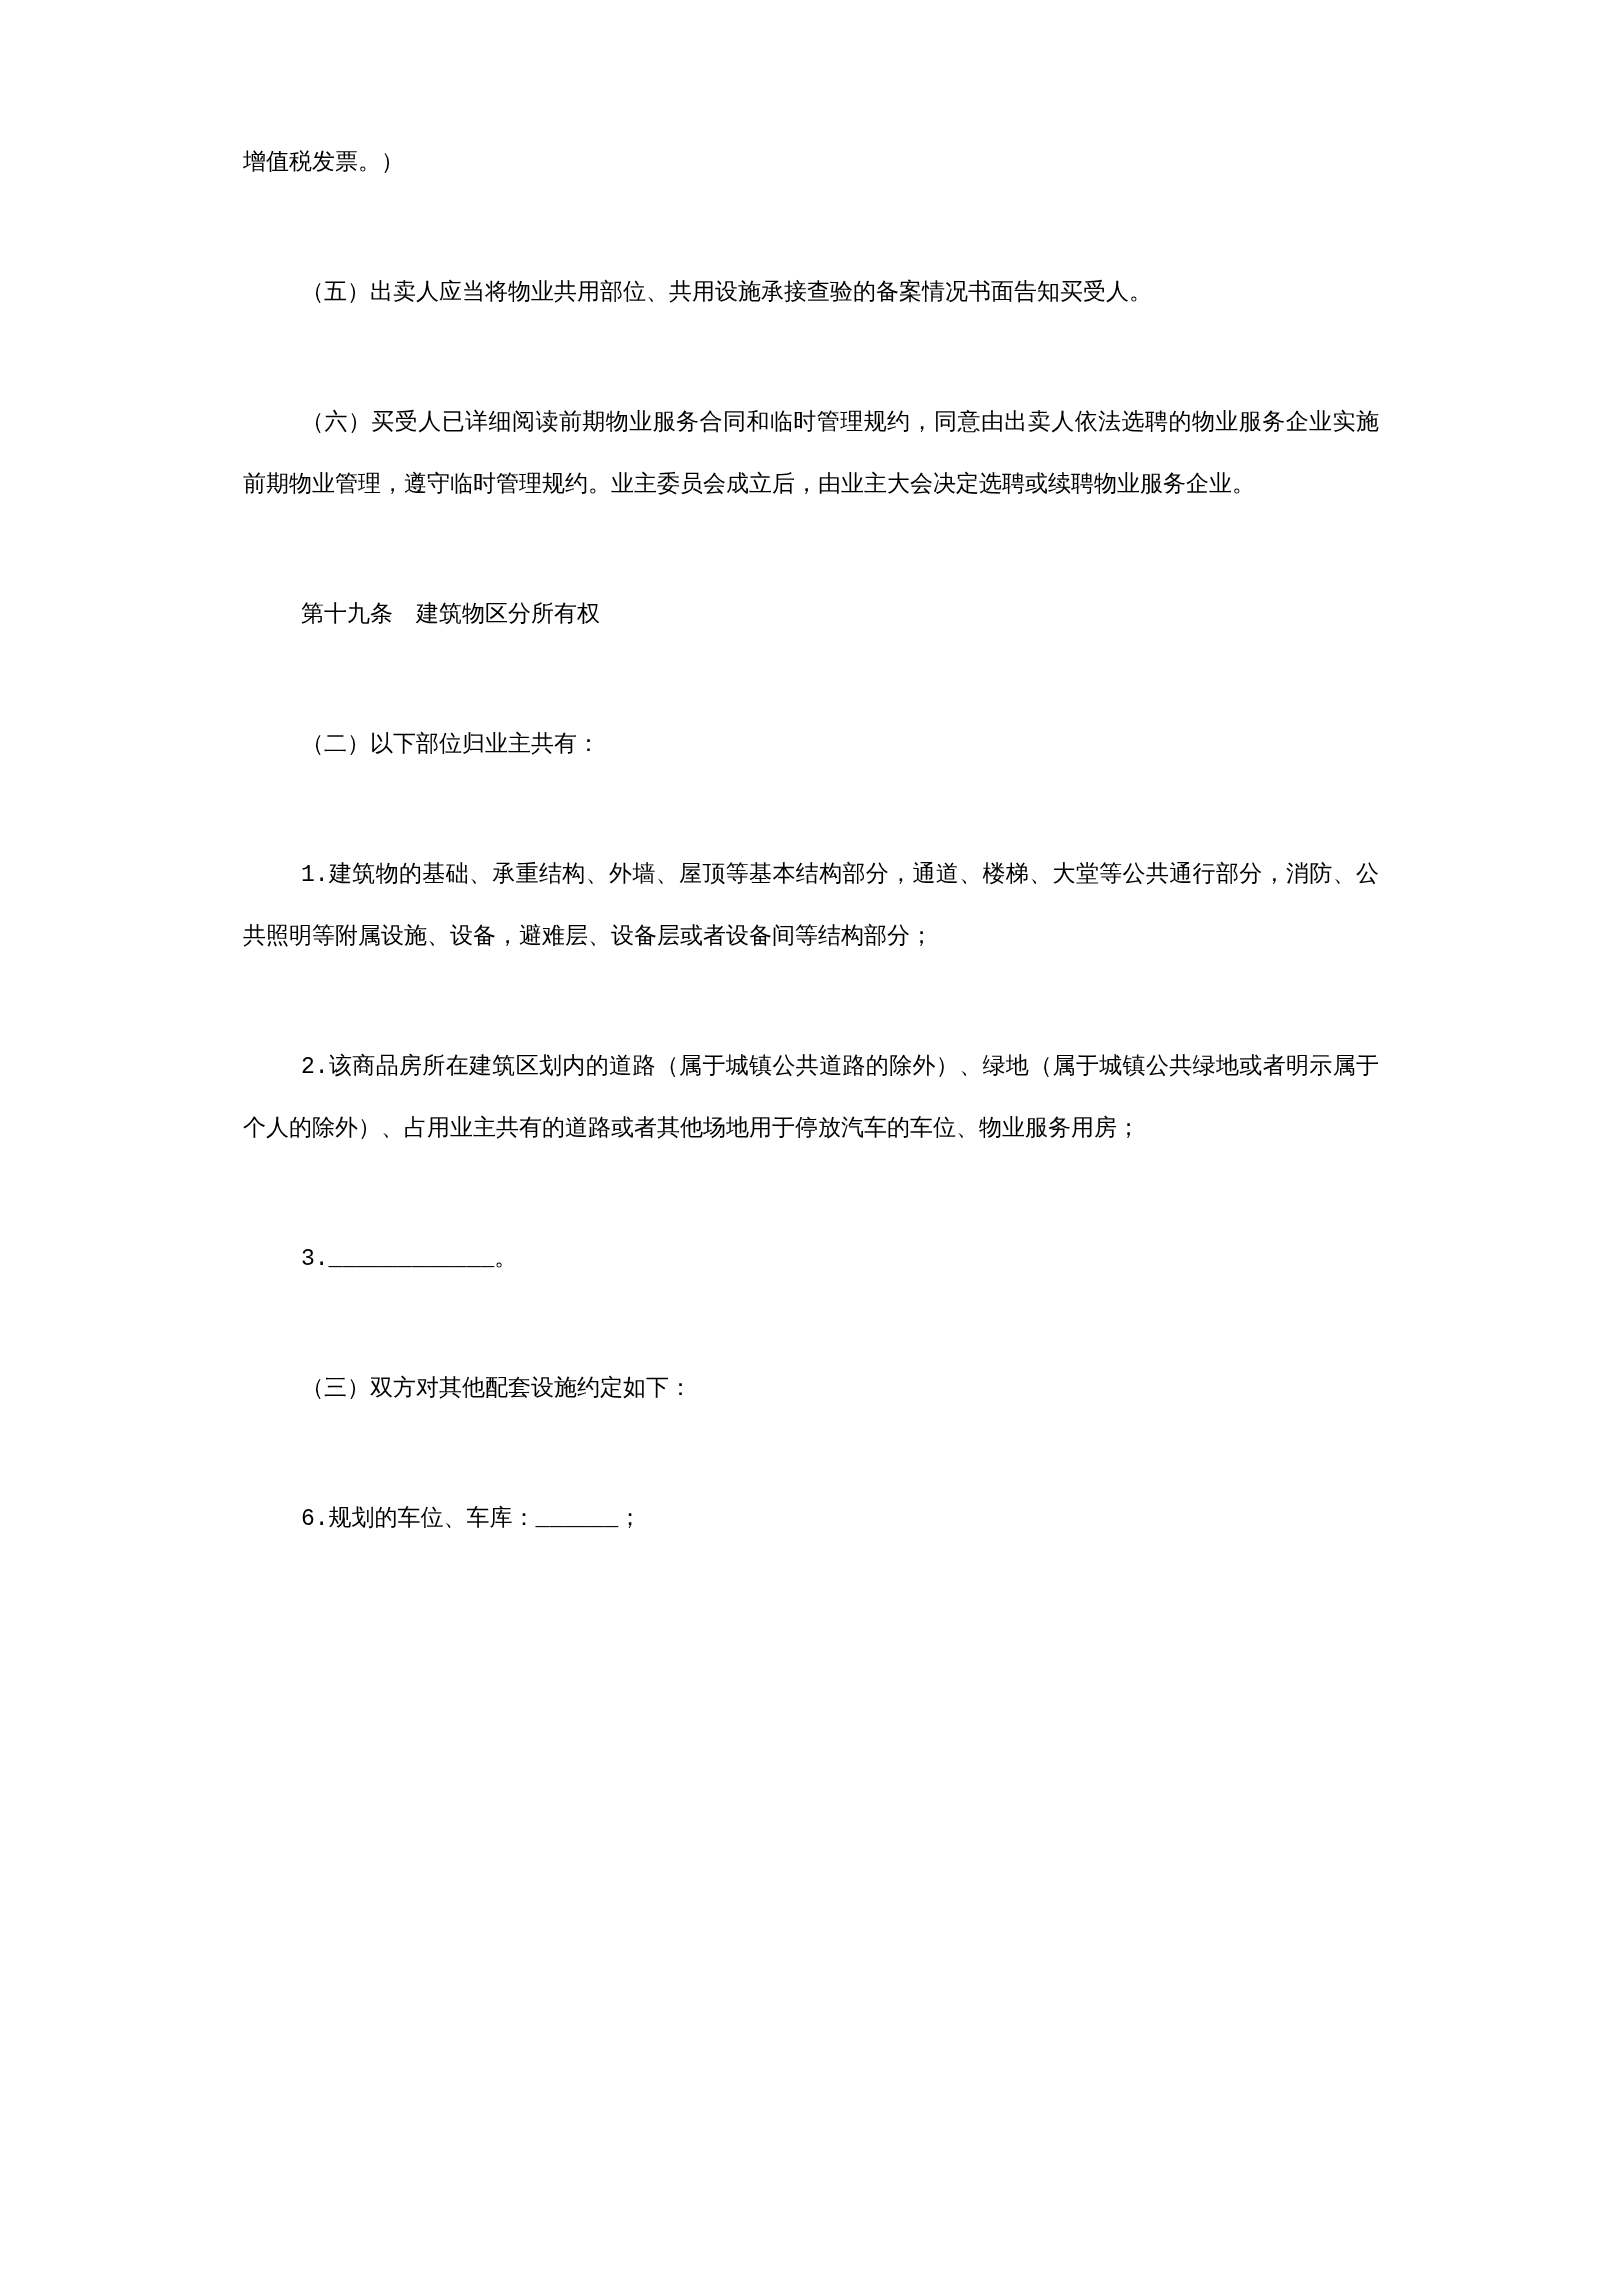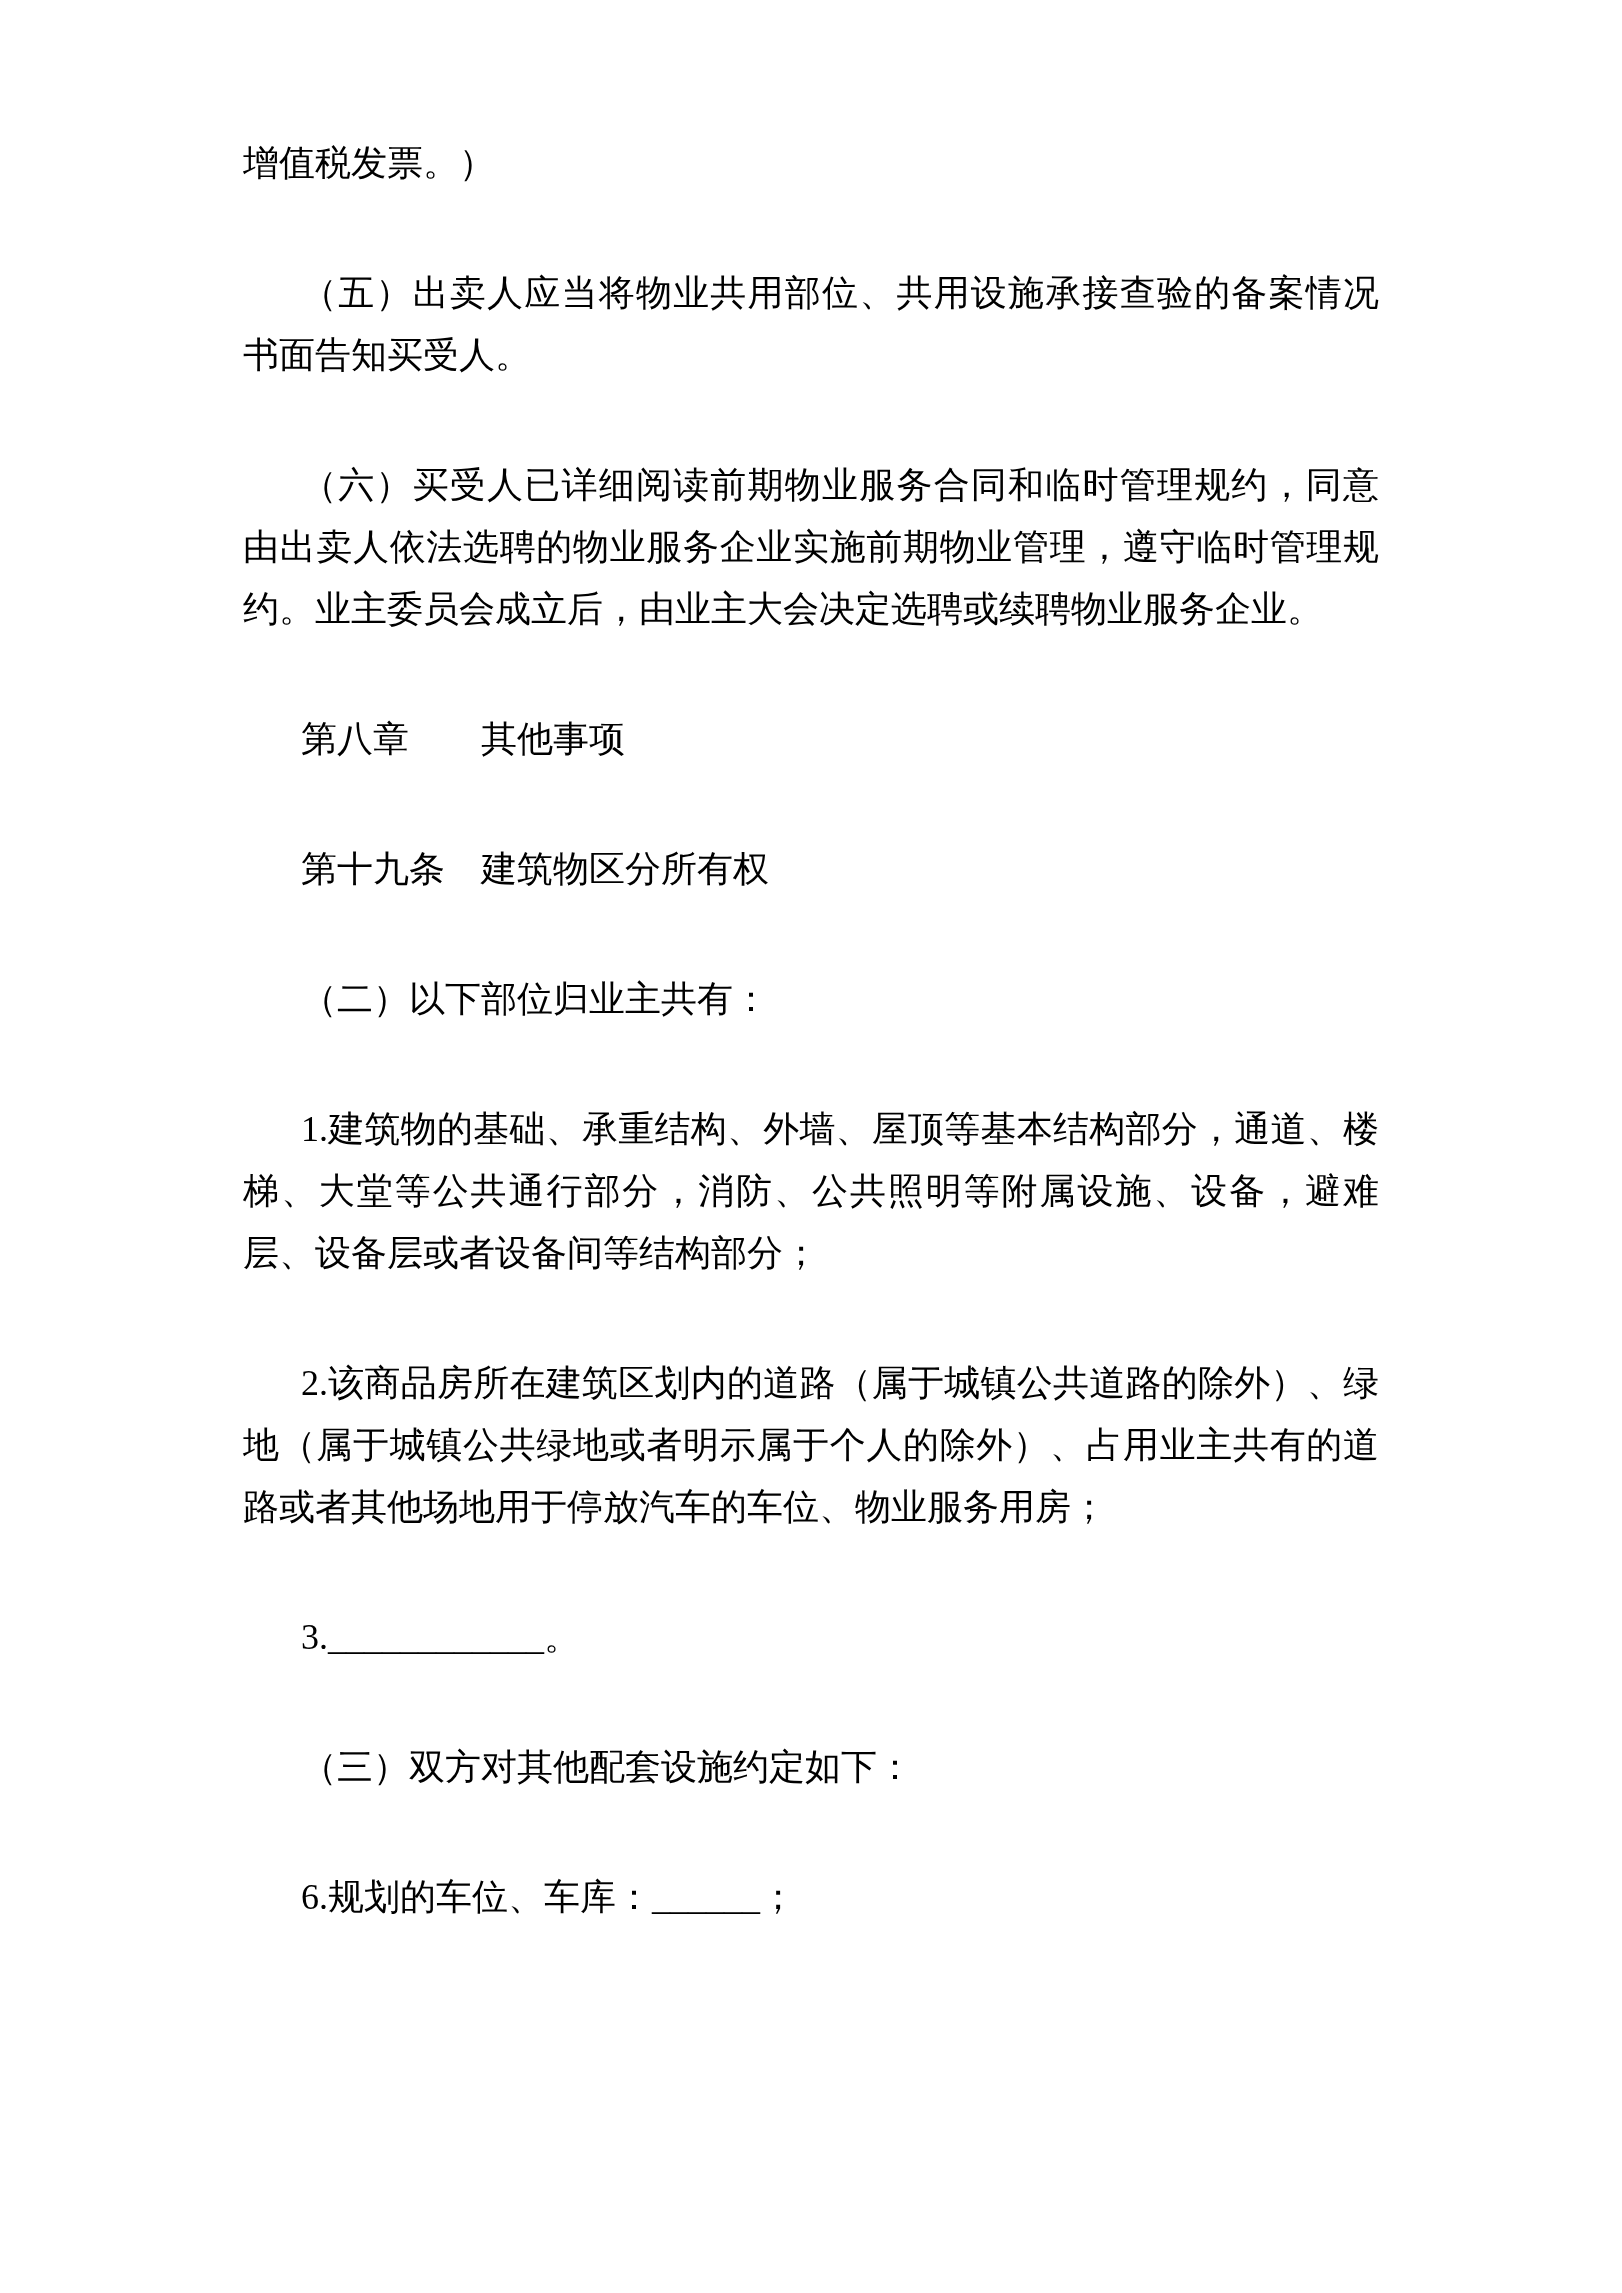--- a/index.html
+++ b/index.html
@@ -22,7 +22,7 @@
     background: #ffffff;
   }
   .para {
-    font-size: 36px;
+    font-size: 23px;
     line-height: 62px;
     margin: 0 0 68px 0;
     text-align: justify;
@@ -30,6 +30,7 @@
     text-indent: 58px;
     word-break: break-all;
     white-space: pre-wrap;
+    font-family: Liberation Mono, monospace;
   }
   .para.no-indent {
     text-indent: 0;

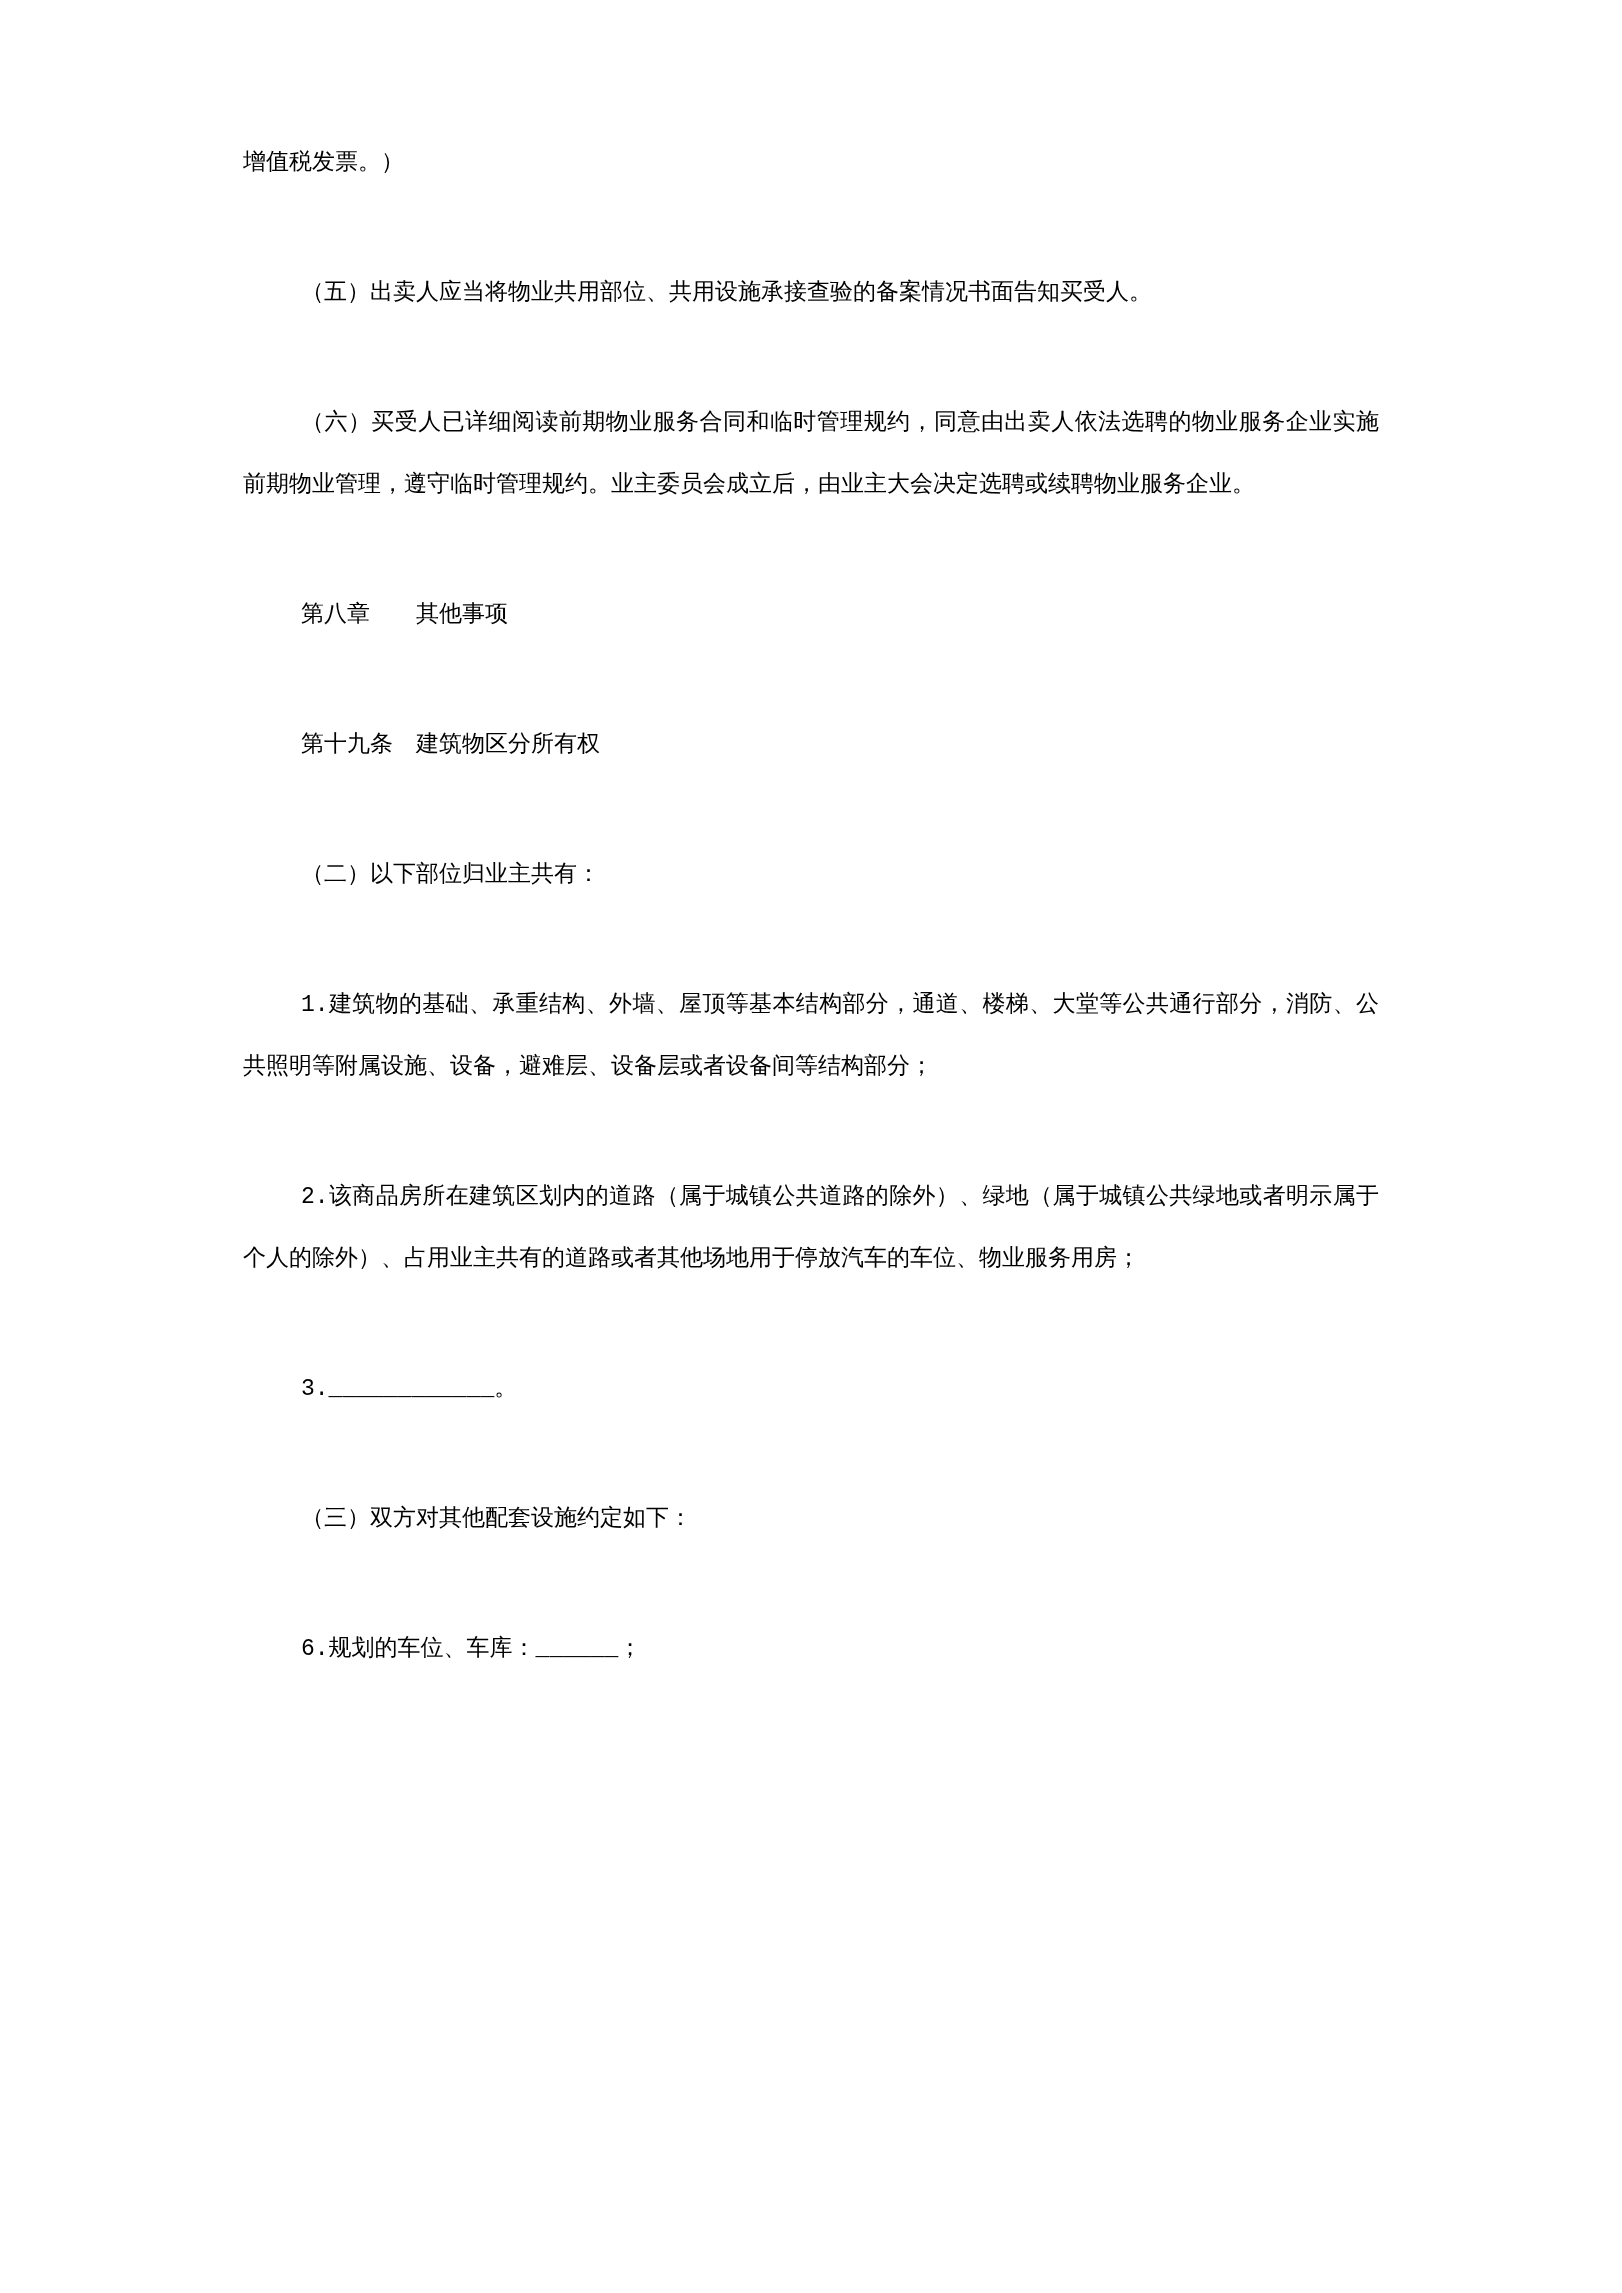--- a/index.html
+++ b/index.html
@@ -43,7 +43,6 @@
   <p class="para no-indent">增值税发票。）</p>
   <p class="para">（五）出卖人应当将物业共用部位、共用设施承接查验的备案情况书面告知买受人。</p>
   <p class="para">（六）买受人已详细阅读前期物业服务合同和临时管理规约，同意由出卖人依法选聘的物业服务企业实施前期物业管理，遵守临时管理规约。业主委员会成立后，由业主大会决定选聘或续聘物业服务企业。</p>
-  <p class="para">第八章　　其他事项</p>
   <p class="para">第十九条　建筑物区分所有权</p>
   <p class="para">（二）以下部位归业主共有：</p>
   <p class="para">1.建筑物的基础、承重结构、外墙、屋顶等基本结构部分，通道、楼梯、大堂等公共通行部分，消防、公共照明等附属设施、设备，避难层、设备层或者设备间等结构部分；</p>

